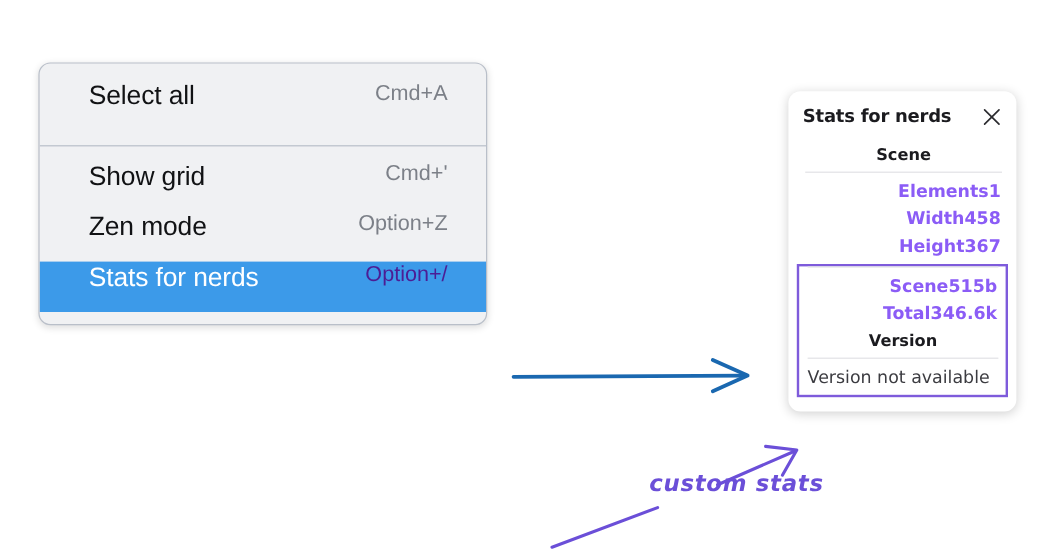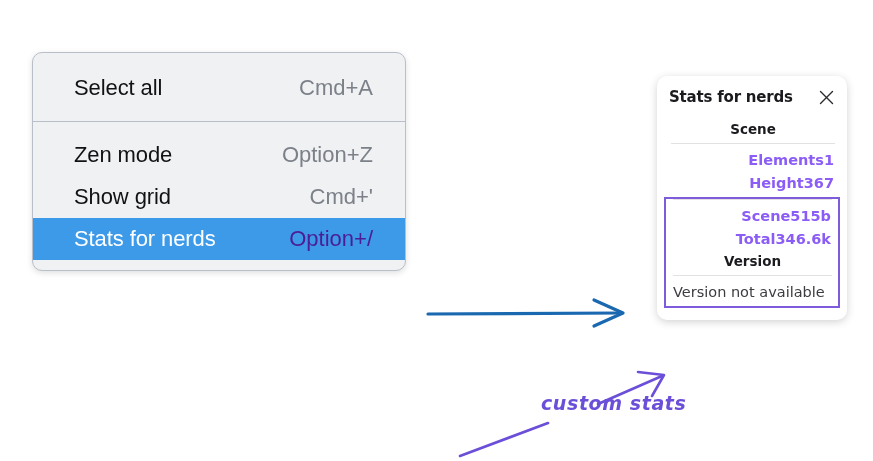--- a/index.html
+++ b/index.html
@@ -49,7 +49,7 @@
   }
   .menu-item {
     display: flex;
-    align-items: center;
+    align-items: flex-start;
     justify-content: space-between;
     height: 42px;
     padding: 0 32px 0 41px;

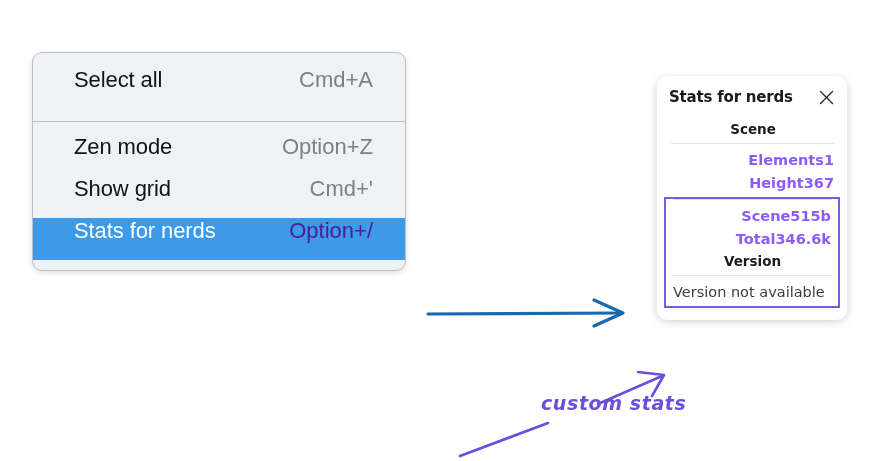--- a/index.html
+++ b/index.html
@@ -63,7 +63,7 @@
     white-space: nowrap;
   }
   .menu-item .shortcut {
-    font-size: 22px;
+    font-size: 18px;
     color: #7c8088;
     white-space: nowrap;
   }

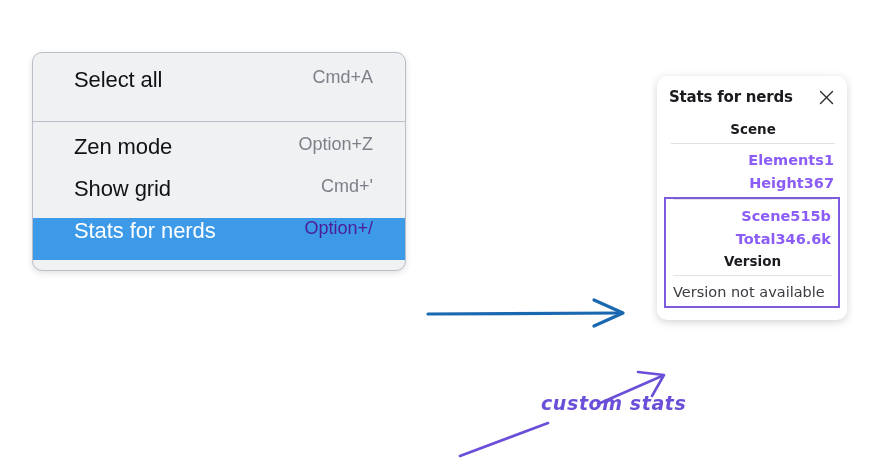--- a/index.html
+++ b/index.html
@@ -185,12 +185,12 @@
 
   <div class="menu-group group-bottom">
     <div class="menu-item">
+      <span class="label">Show grid</span>
+      <span class="shortcut">Cmd+'</span>
+    </div>
+    <div class="menu-item">
       <span class="label">Zen mode</span>
       <span class="shortcut">Option+Z</span>
-    </div>
-    <div class="menu-item">
-      <span class="label">Show grid</span>
-      <span class="shortcut">Cmd+'</span>
     </div>
     <div class="menu-item selected">
       <span class="label">Stats for nerds</span>

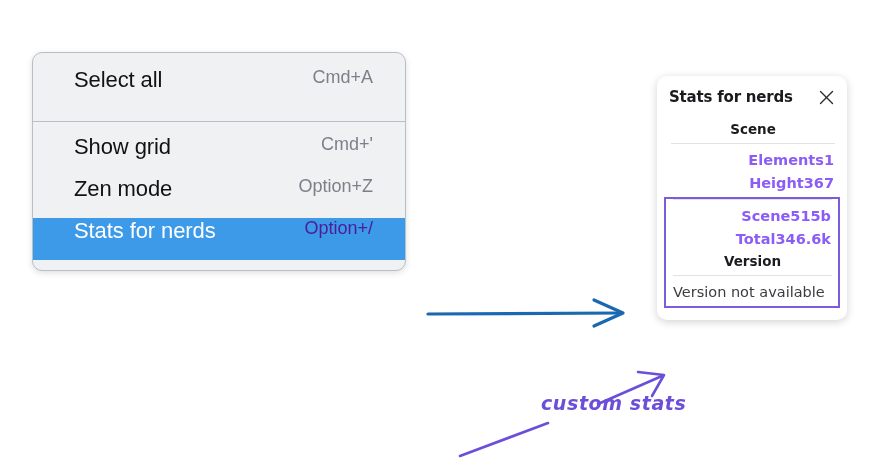--- a/index.html
+++ b/index.html
@@ -220,6 +220,10 @@
     <span class="v">1</span>
   </div>
   <div class="stat-row">
+    <span class="k">Width</span>
+    <span class="v">458</span>
+  </div>
+  <div class="stat-row">
     <span class="k">Height</span>
     <span class="v">367</span>
   </div>

